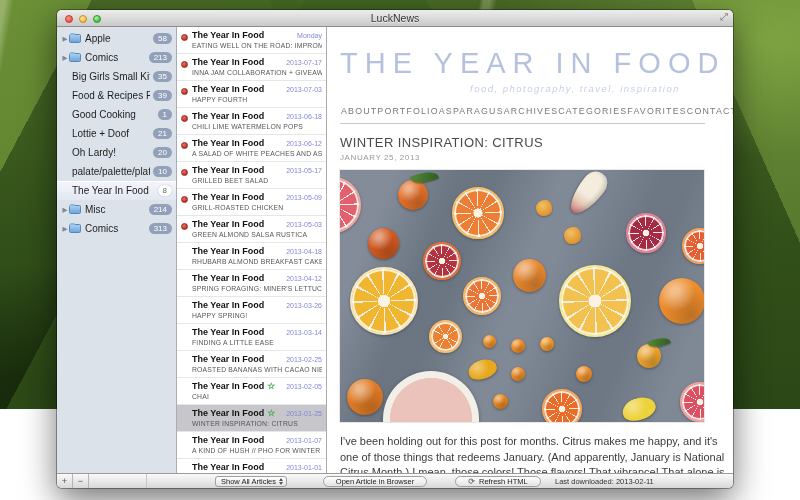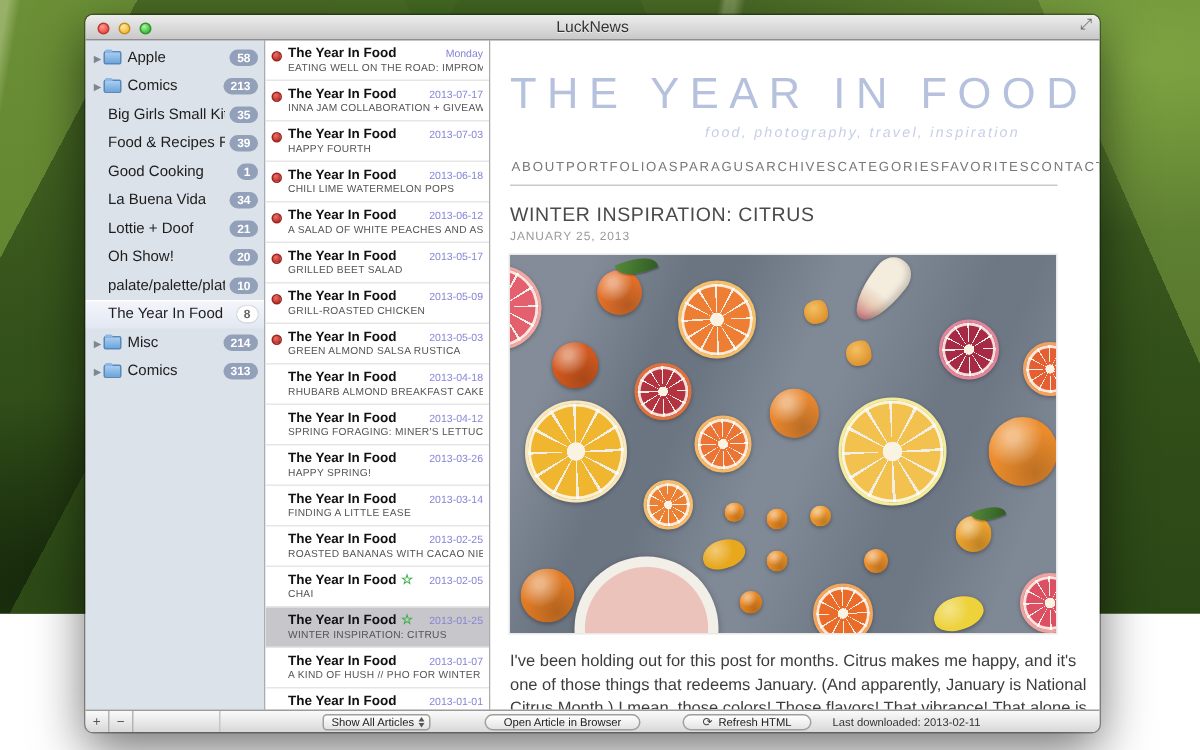--- a/index.html
+++ b/index.html
@@ -56,7 +56,7 @@
     background:#8cb8e6; border-radius:1px 1px 0 0; }
   .side-label{ flex:1 1 auto; font-size:10px; color:#1d1d1d; white-space:nowrap; overflow:hidden; }
   .side-row.feed .side-label{ padding-left:11px; }
-  .badge{ flex:0 0 auto; margin-left:3px; background:#93a0ba; color:#fff; font-size:8px; font-weight:bold;
+  .badge{ flex:0 0 auto; margin-left:3px; background:#93a0ba; color:#fff; font-size:8px; font-weight:normal;
     border-radius:8px; padding:1px 5px; min-width:14px; text-align:center; }
   .side-row.selected .badge{ background:#fff; color:#666; box-shadow:0 0 1px rgba(0,0,0,.4); }
 

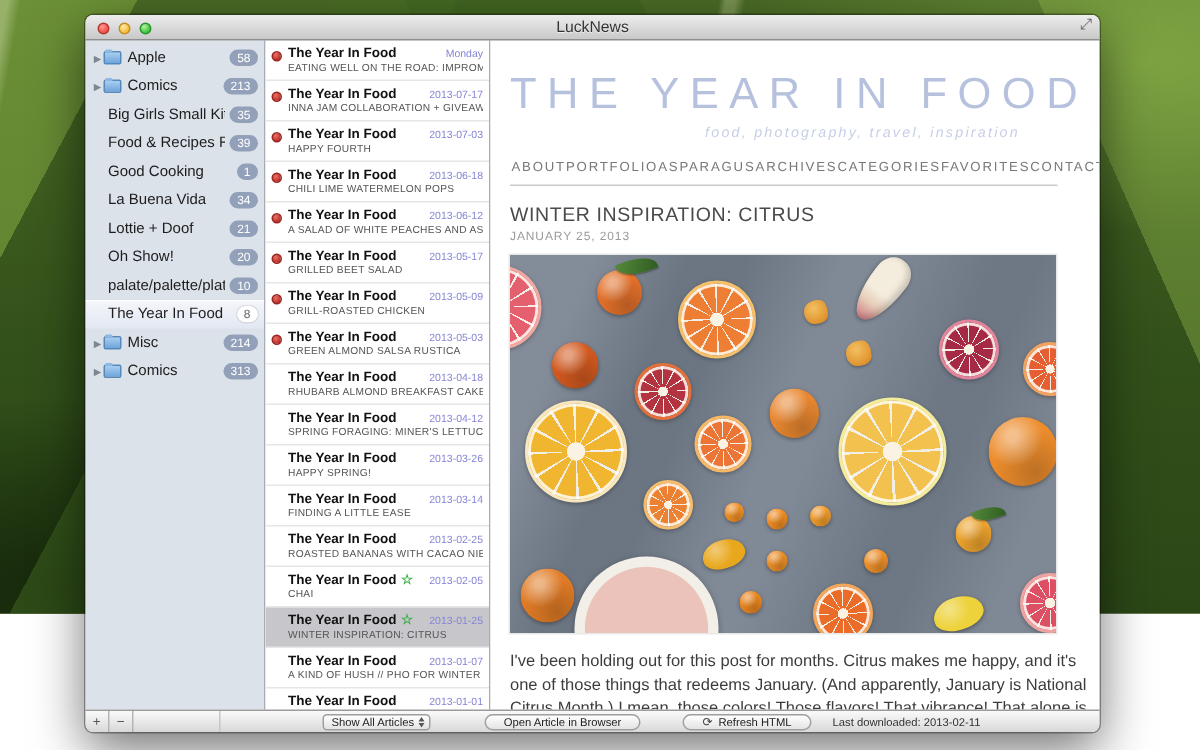--- a/index.html
+++ b/index.html
@@ -189,10 +189,6 @@
             <span class="badge">1</span>
           </div>
           <div class="side-row feed">
-            <span class="side-label">La Buena Vida</span>
-            <span class="badge">34</span>
-          </div>
-          <div class="side-row feed">
             <span class="side-label">Lottie + Doof</span>
             <span class="badge">21</span>
           </div>

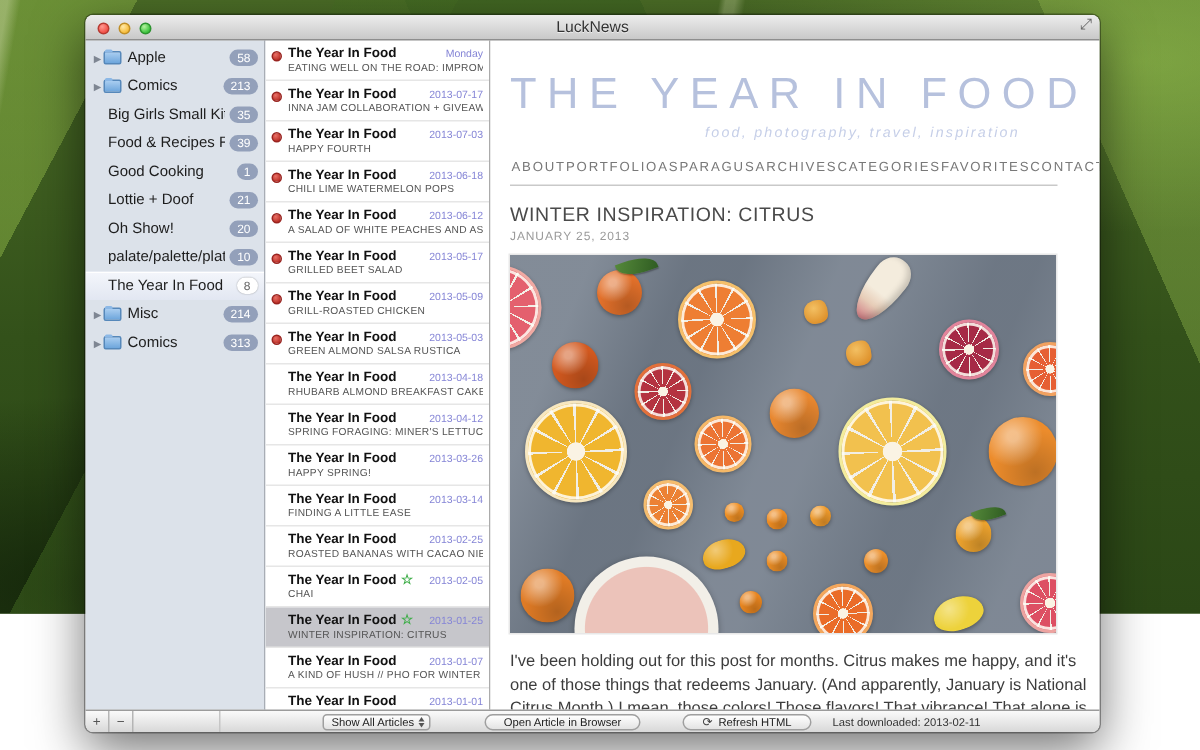--- a/index.html
+++ b/index.html
@@ -193,7 +193,7 @@
             <span class="badge">21</span>
           </div>
           <div class="side-row feed">
-            <span class="side-label">Oh Show!</span>
+            <span class="side-label">Oh Lardy!</span>
             <span class="badge">20</span>
           </div>
           <div class="side-row feed">

